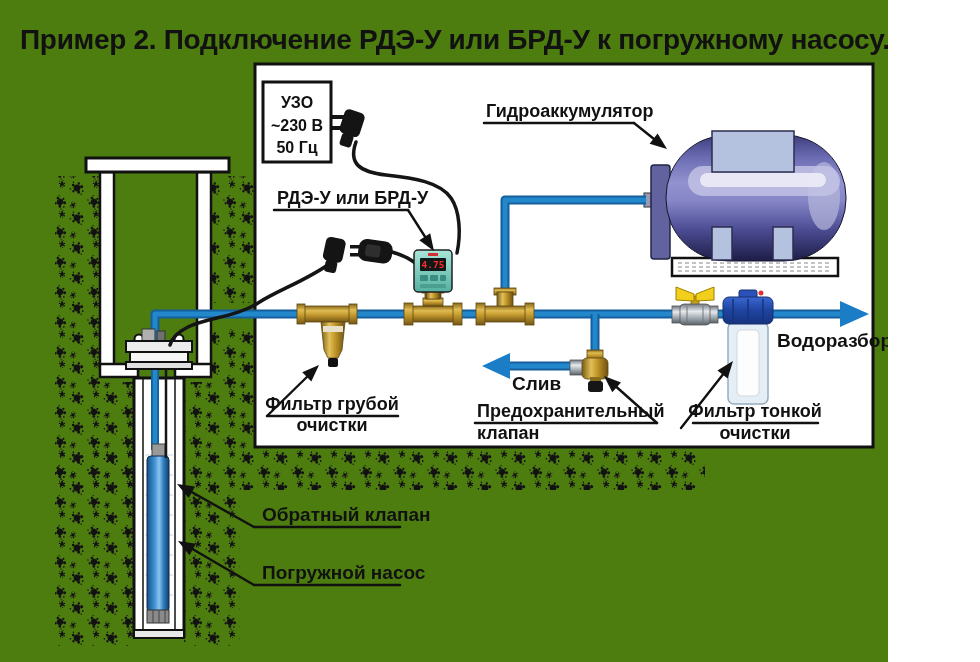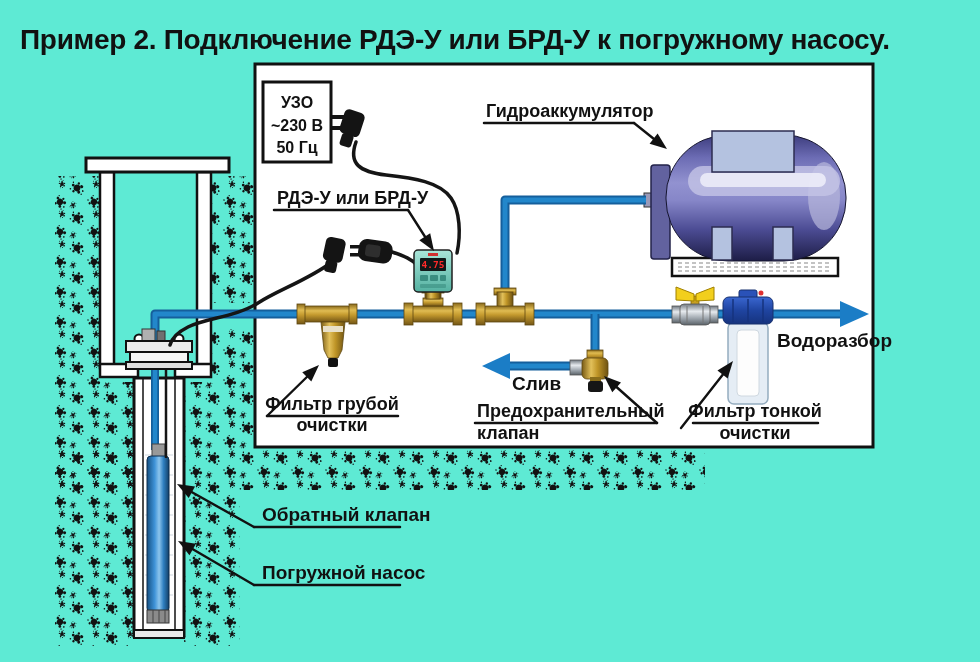--- a/index.html
+++ b/index.html
@@ -3,7 +3,7 @@
 <meta charset="utf-8">
 <style>
   html,body{margin:0;padding:0;background:#fff;}
-  .stage{position:relative;width:980px;height:662px;background:#5eead4;overflow:hidden;}
+  .stage{position:relative;width:888px;height:662px;background:#4d7c0f;overflow:hidden;}
   svg{display:block;}
   svg text{font-family:"Liberation Sans","DejaVu Sans",sans-serif;font-weight:700;fill:#111;}
   .title-text{font-size:28px;letter-spacing:-0.3px;}

